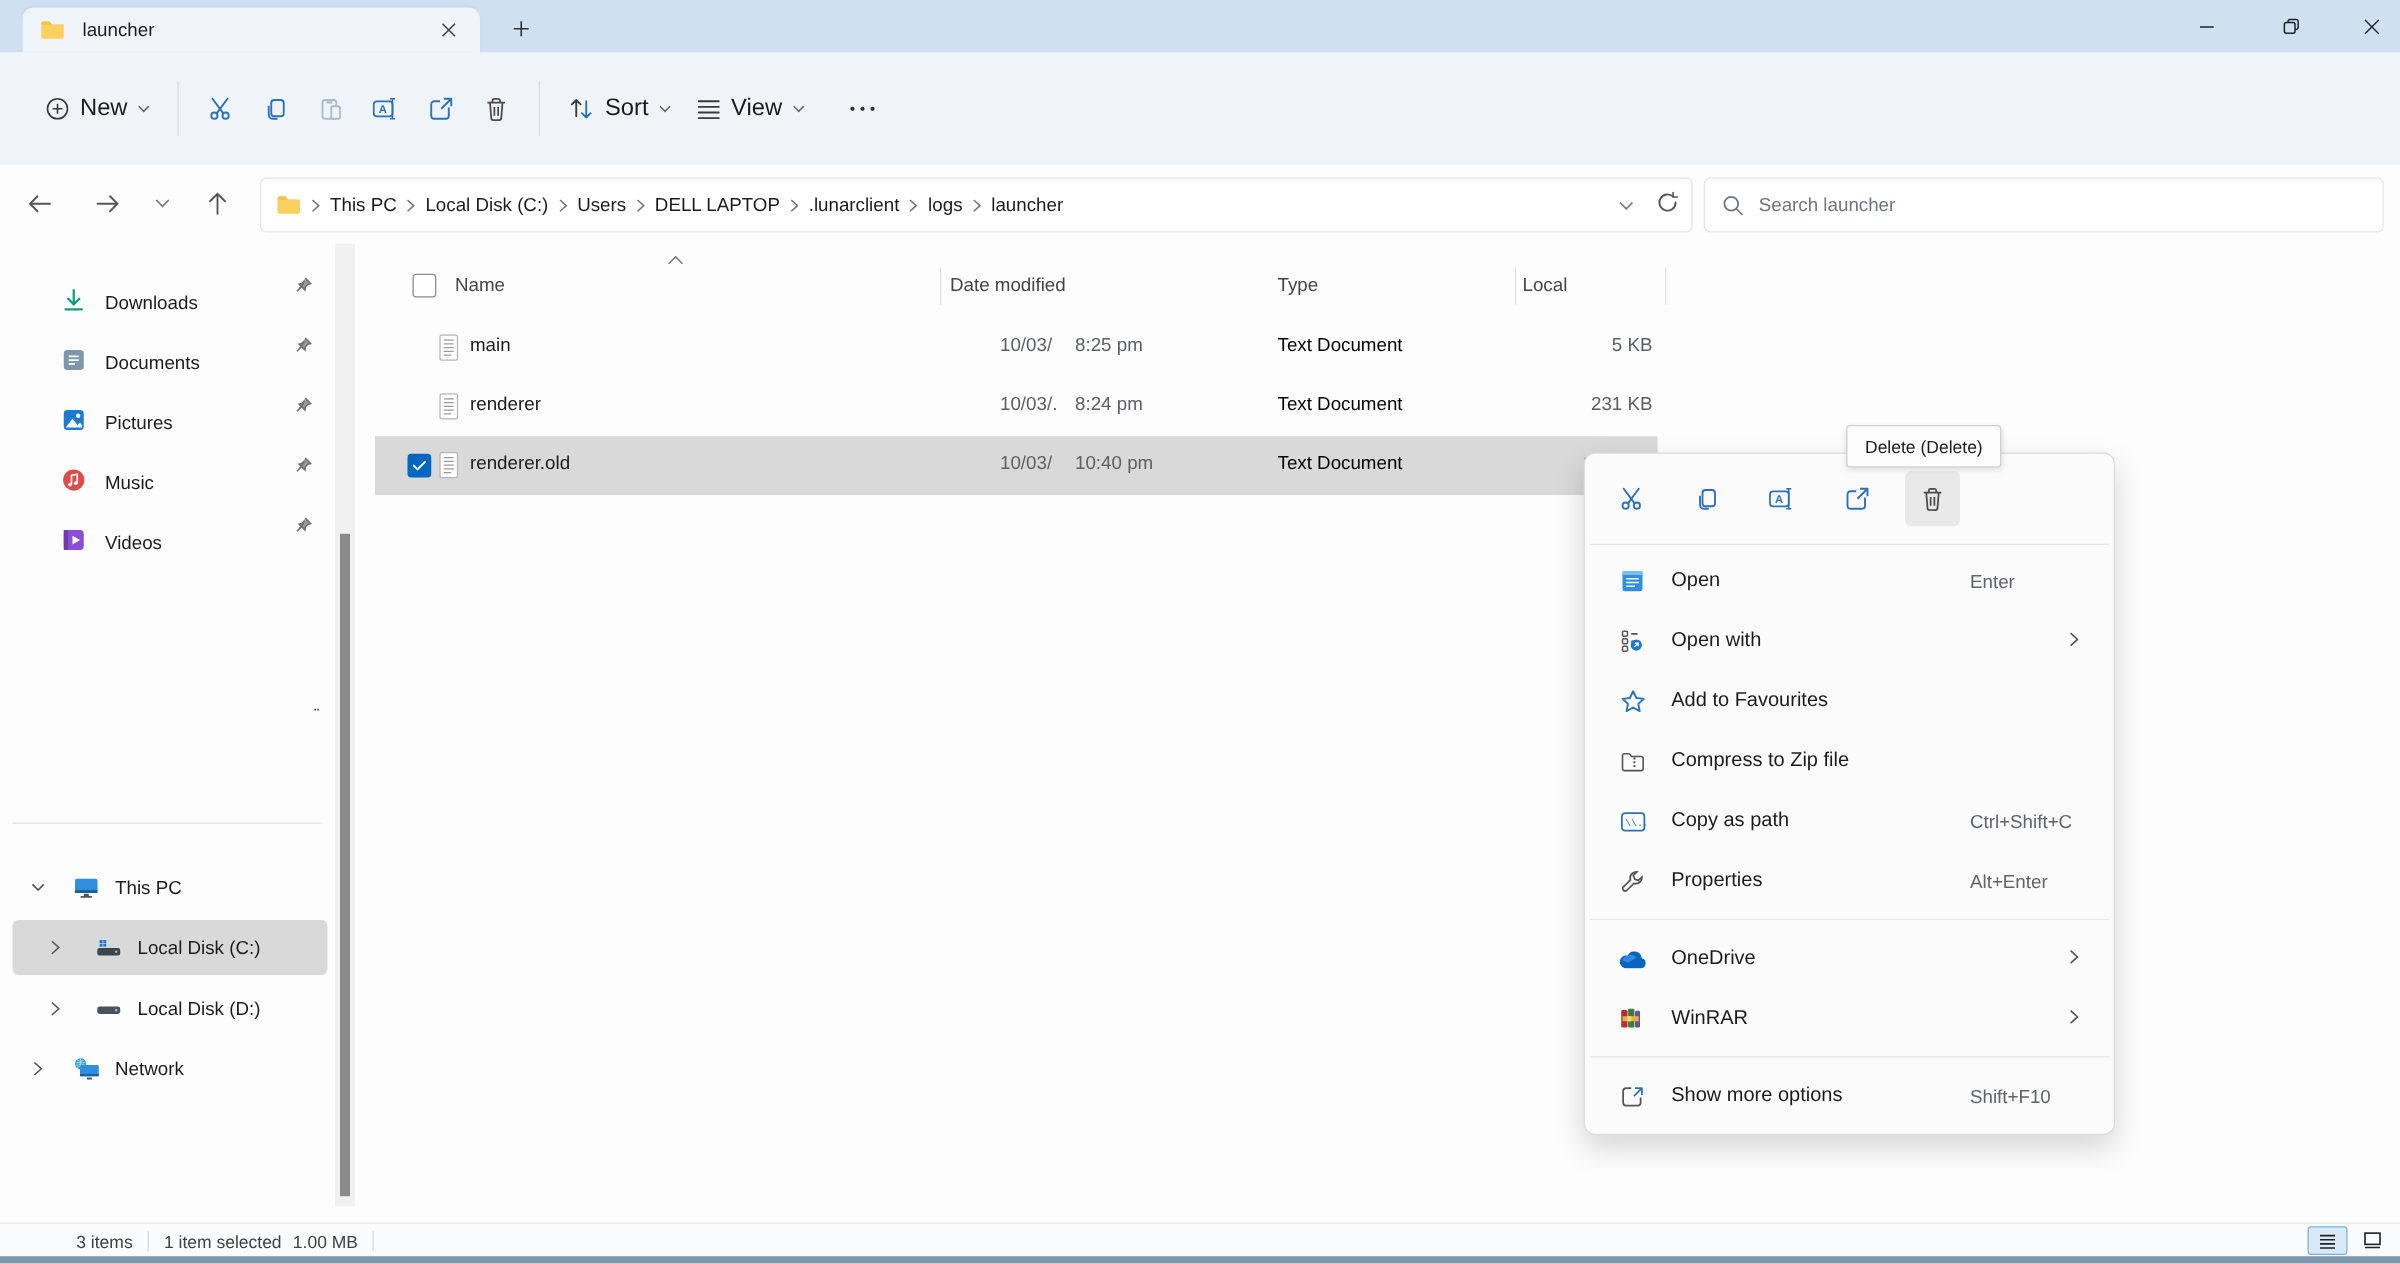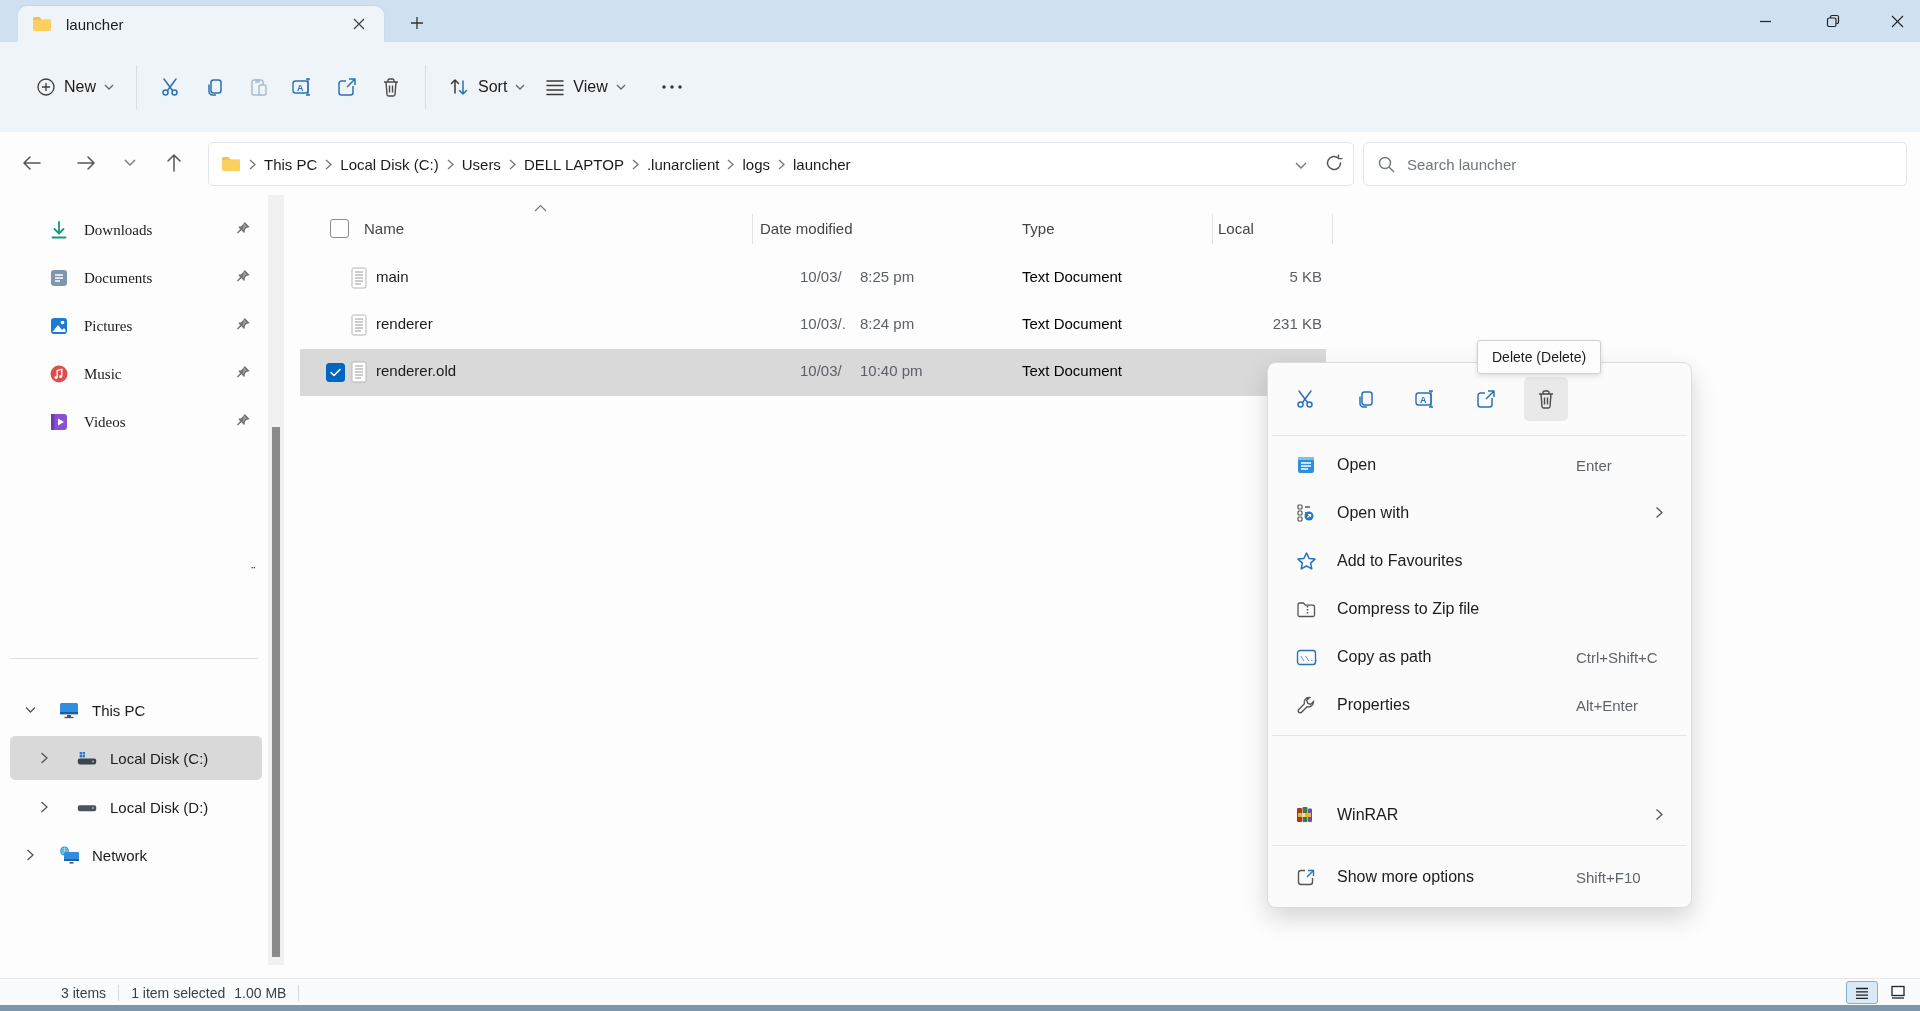--- a/index.html
+++ b/index.html
@@ -17,7 +17,7 @@
   
   #toolbar{position:absolute;left:0;top:42px;width:1920px;height:90px;background:#eff4f9;
        display:flex;align-items:center;}
-  .tbtn{display:flex;align-items:center;gap:8px;padding:8px 10px;border-radius:5px;font-size:16px;}
+  .tbtn{display:flex;align-items:center;gap:8px;padding:8px 10px;border-radius:5px;font-size:19px;}
   .tico{width:44px;height:44px;display:flex;align-items:center;justify-content:center;border-radius:5px;}
   .tdiv{width:1px;height:44px;background:#d8dde2;margin:0 12px;}
   

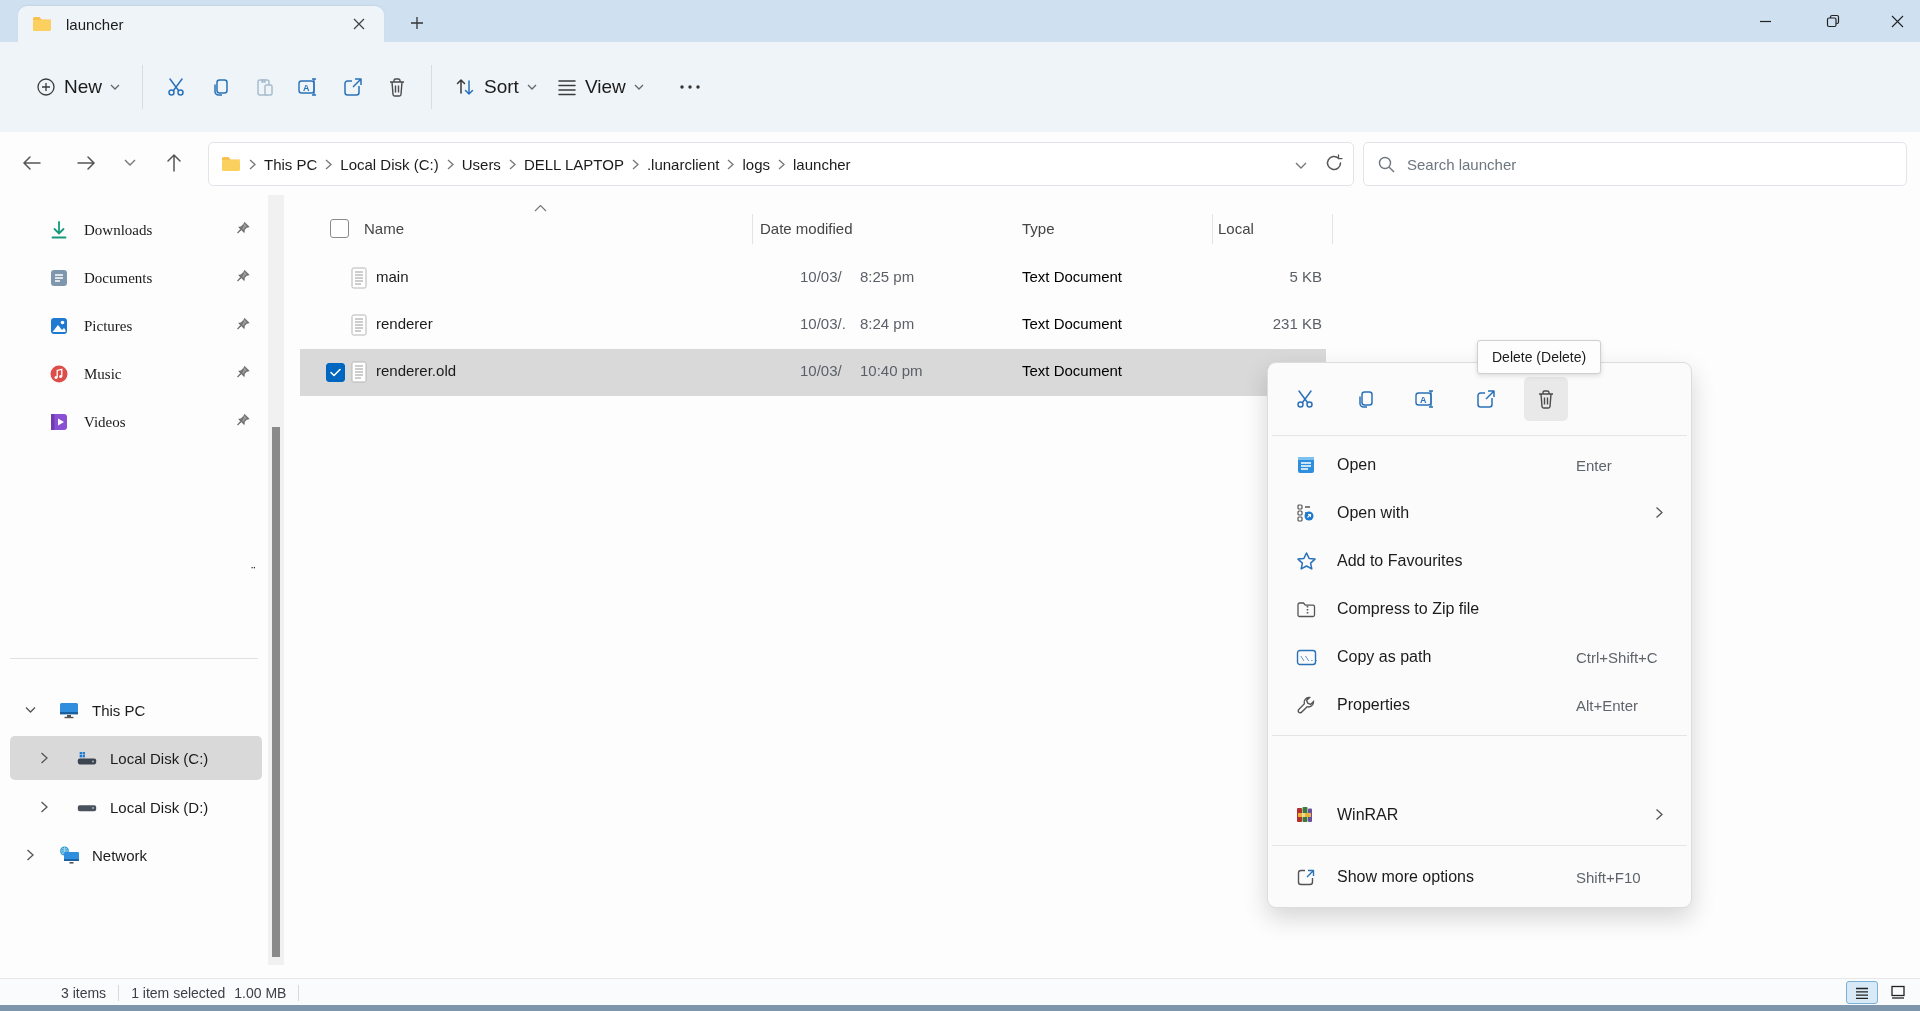--- a/index.html
+++ b/index.html
@@ -36,7 +36,7 @@
   
   #sidebar{position:absolute;left:0;top:195px;width:290px;height:783px;}
   .side-item{position:absolute;left:10px;width:250px;height:42px;border-radius:5px;
-       display:flex;align-items:center;font-size:15px;font-family:Liberation Serif, serif;}
+       display:flex;align-items:flex-end;font-size:15px;}
   .side-item .s-ico{width:22px;height:22px;margin-left:38px;margin-right:14px;display:flex;align-items:center;justify-content:center;}
   .side-item .pin{position:absolute;right:10px;top:12px;}
   .tree-item{position:absolute;left:10px;width:252px;height:44px;border-radius:5px;

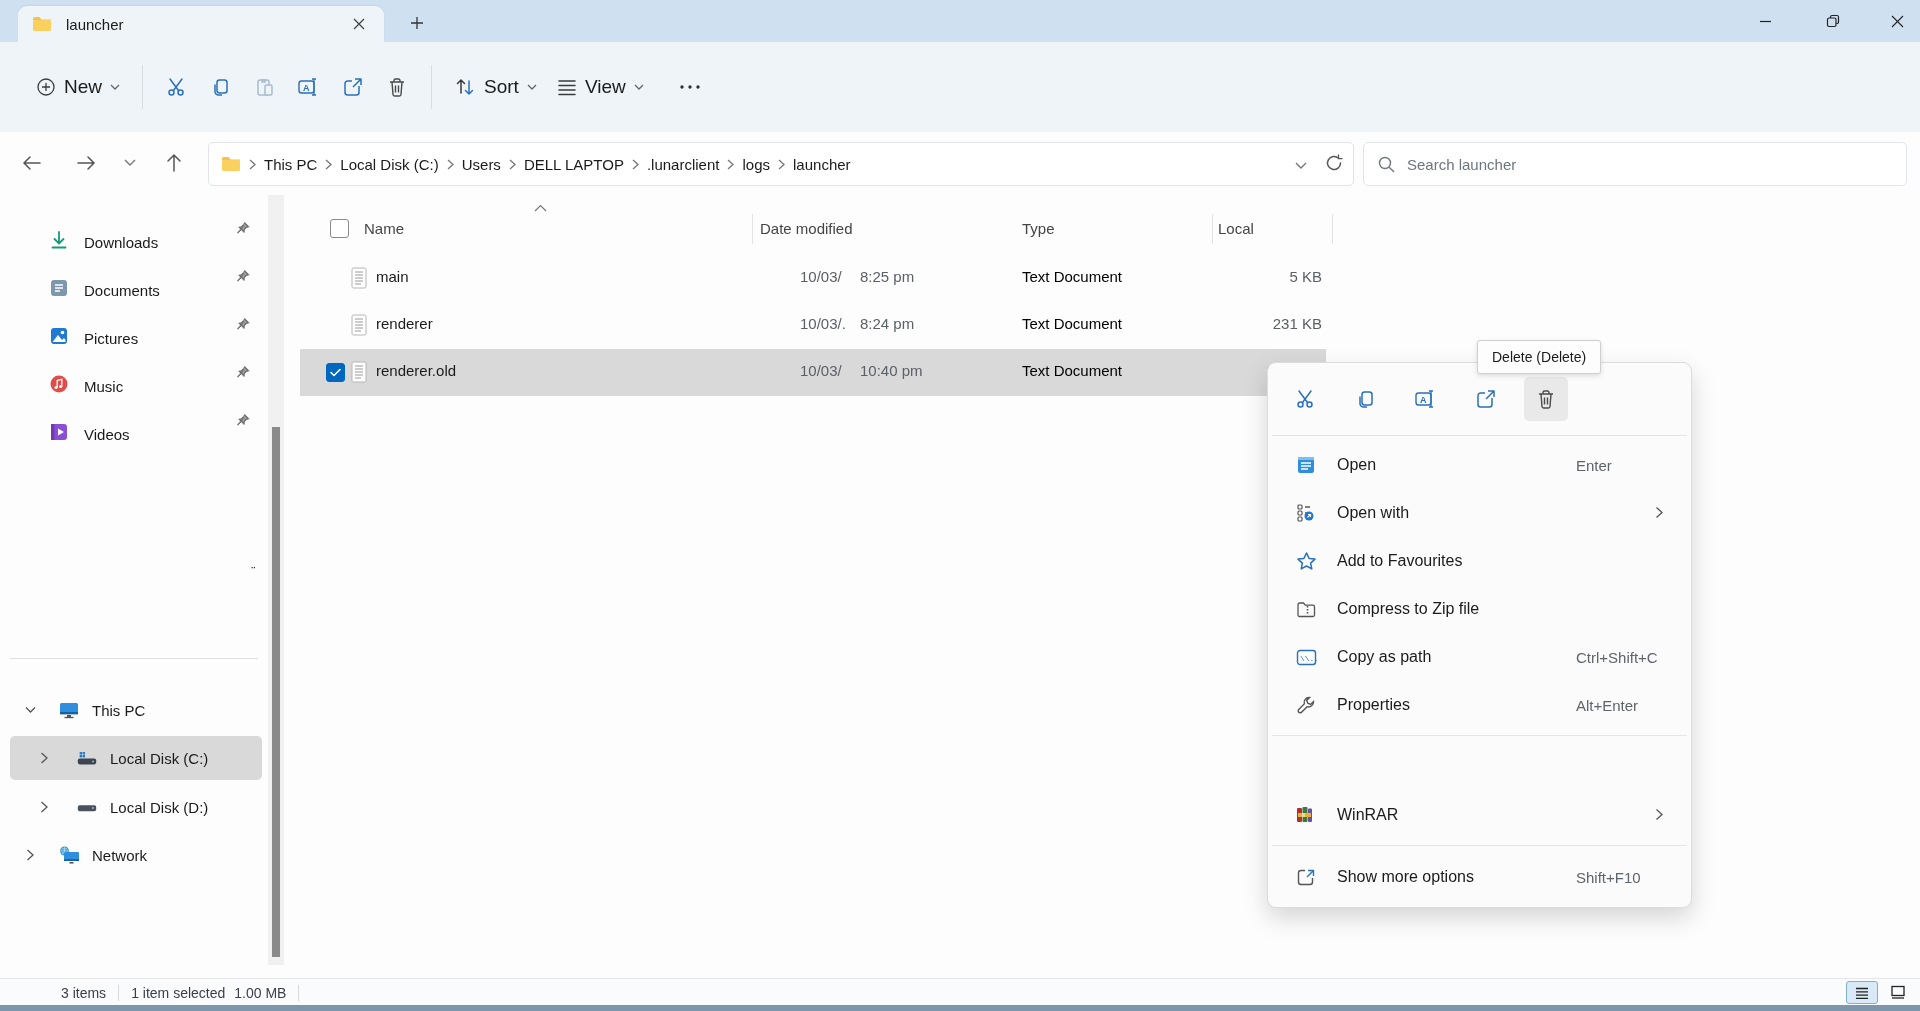--- a/index.html
+++ b/index.html
@@ -618,6 +618,18 @@
 
     <div class="ctx-sep" style="top:372px"></div>
 
+    <div class="mi" style="top:380px">
+      <span class="mico">
+        <svg width="22" height="15" viewBox="0 0 22 15">
+            <path d="M9 14.5h8.5a4 4 0 0 0 .9-7.9A6 6 0 0 0 7 4.6 4.7 4.7 0 0 0 4.8 14.5z" fill="#0a64bf"></path>
+            <path d="M7 4.6A6 6 0 0 1 14.5 6l-7 4.2L3 8.4A4.7 4.7 0 0 1 7 4.6z" fill="#2e8ae0"></path>
+          </svg>
+      </span>
+      <span>OneDrive</span>
+      <span class="msub"><svg width="8" height="13" viewBox="0 0 8 13" fill="none" stroke="#555" stroke-width="1.3">
+            <path d="M1.5 1.5L7 6.5l-5.5 5"></path>
+          </svg></span>
+    </div>
 
     <div class="mi" style="top:428px">
       <span class="mico">

